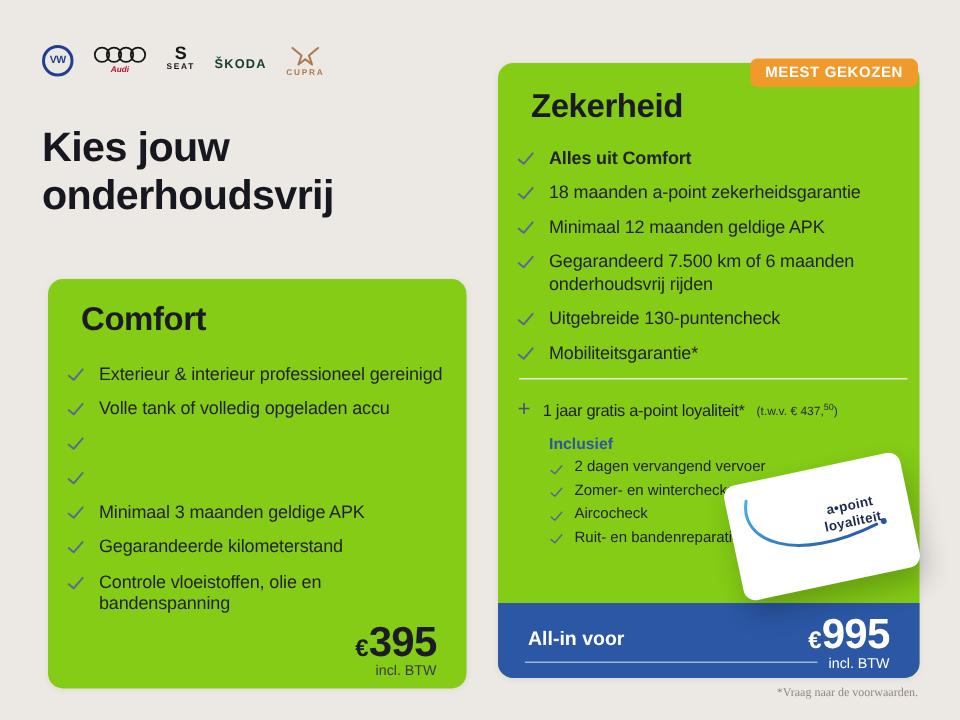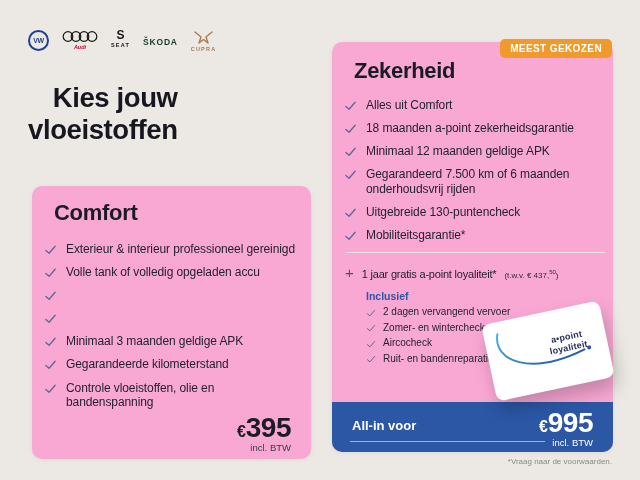--- a/index.html
+++ b/index.html
@@ -36,7 +36,7 @@
 
   
   .card{
-    position:absolute;background:#f9a8d4;border-radius:10px;
+    position:absolute;background:#84cc16;border-radius:10px;
     box-shadow:0 1px 5px rgba(0,0,0,0.06);
   }
   .card h2{margin:0;font-size:22px;font-weight:700;color:#1b1b26;letter-spacing:-0.3px;}

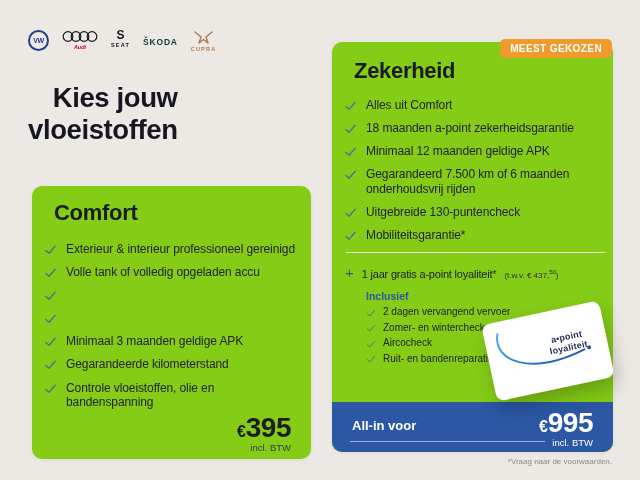--- a/index.html
+++ b/index.html
@@ -31,7 +31,7 @@
   
   .heading{
     position:absolute;left:28px;top:82px;
-    font-size:27.5px;line-height:1.17;font-weight:600;color:#17171f;letter-spacing:-0.4px;text-align:right;
+    font-size:27.5px;line-height:1.17;font-weight:600;color:#17171f;letter-spacing:-0.4px;
   }
 
   

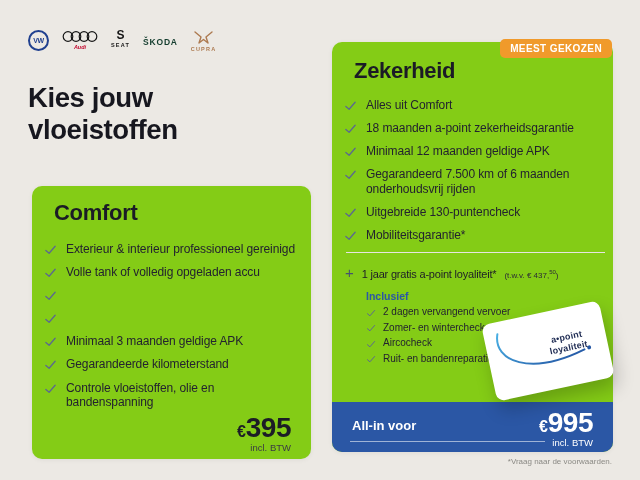--- a/index.html
+++ b/index.html
@@ -50,7 +50,7 @@
   .feature-list li .chk{flex-shrink:0;margin-top:1px;}
   .chk{width:13px;height:13px;}
   .chk polyline{fill:none;stroke:#5b6890;stroke-width:1.4;stroke-linecap:round;stroke-linejoin:round;}
-  li.bold-item{font-weight:400;}
+  li.bold-item{font-weight:700;}
 
   
   .comfort{left:32px;top:186px;width:279px;height:273px;}

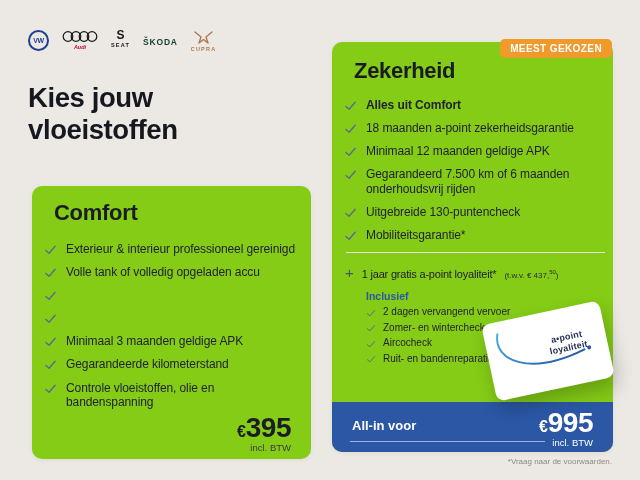--- a/index.html
+++ b/index.html
@@ -152,7 +152,7 @@
 
   <div class="heading">
     <div>Kies jouw</div>
-    <div>vloeistoffen</div>
+    <div>onderhoudsvrij</div>
   </div>
 
   <section class="card comfort">

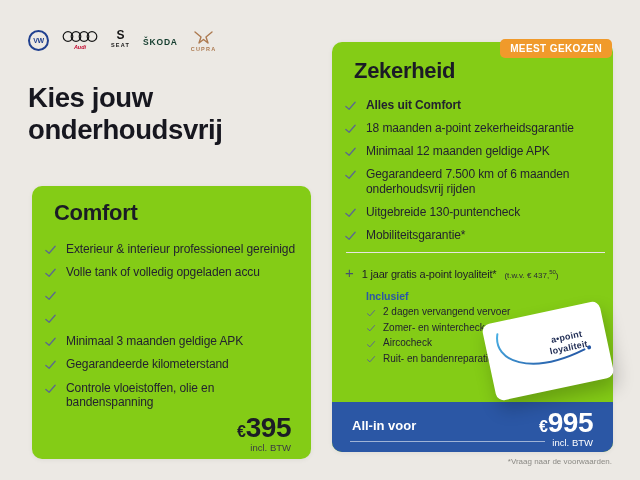--- a/index.html
+++ b/index.html
@@ -113,7 +113,7 @@
   .zprice .amt{font-size:28px;font-weight:700;letter-spacing:-0.5px;}
   .zprice .pnote{font-size:9.5px;margin-top:-2px;}
 
-  .footnote{position:absolute;top:457px;right:28px;font-size:8px;color:#8b8a85;}
+  .footnote{position:absolute;top:457px;right:28px;font-size:8px;color:#8b8a85;font-family:Liberation Serif, serif;}
 </style>
 </head>
 <body>

